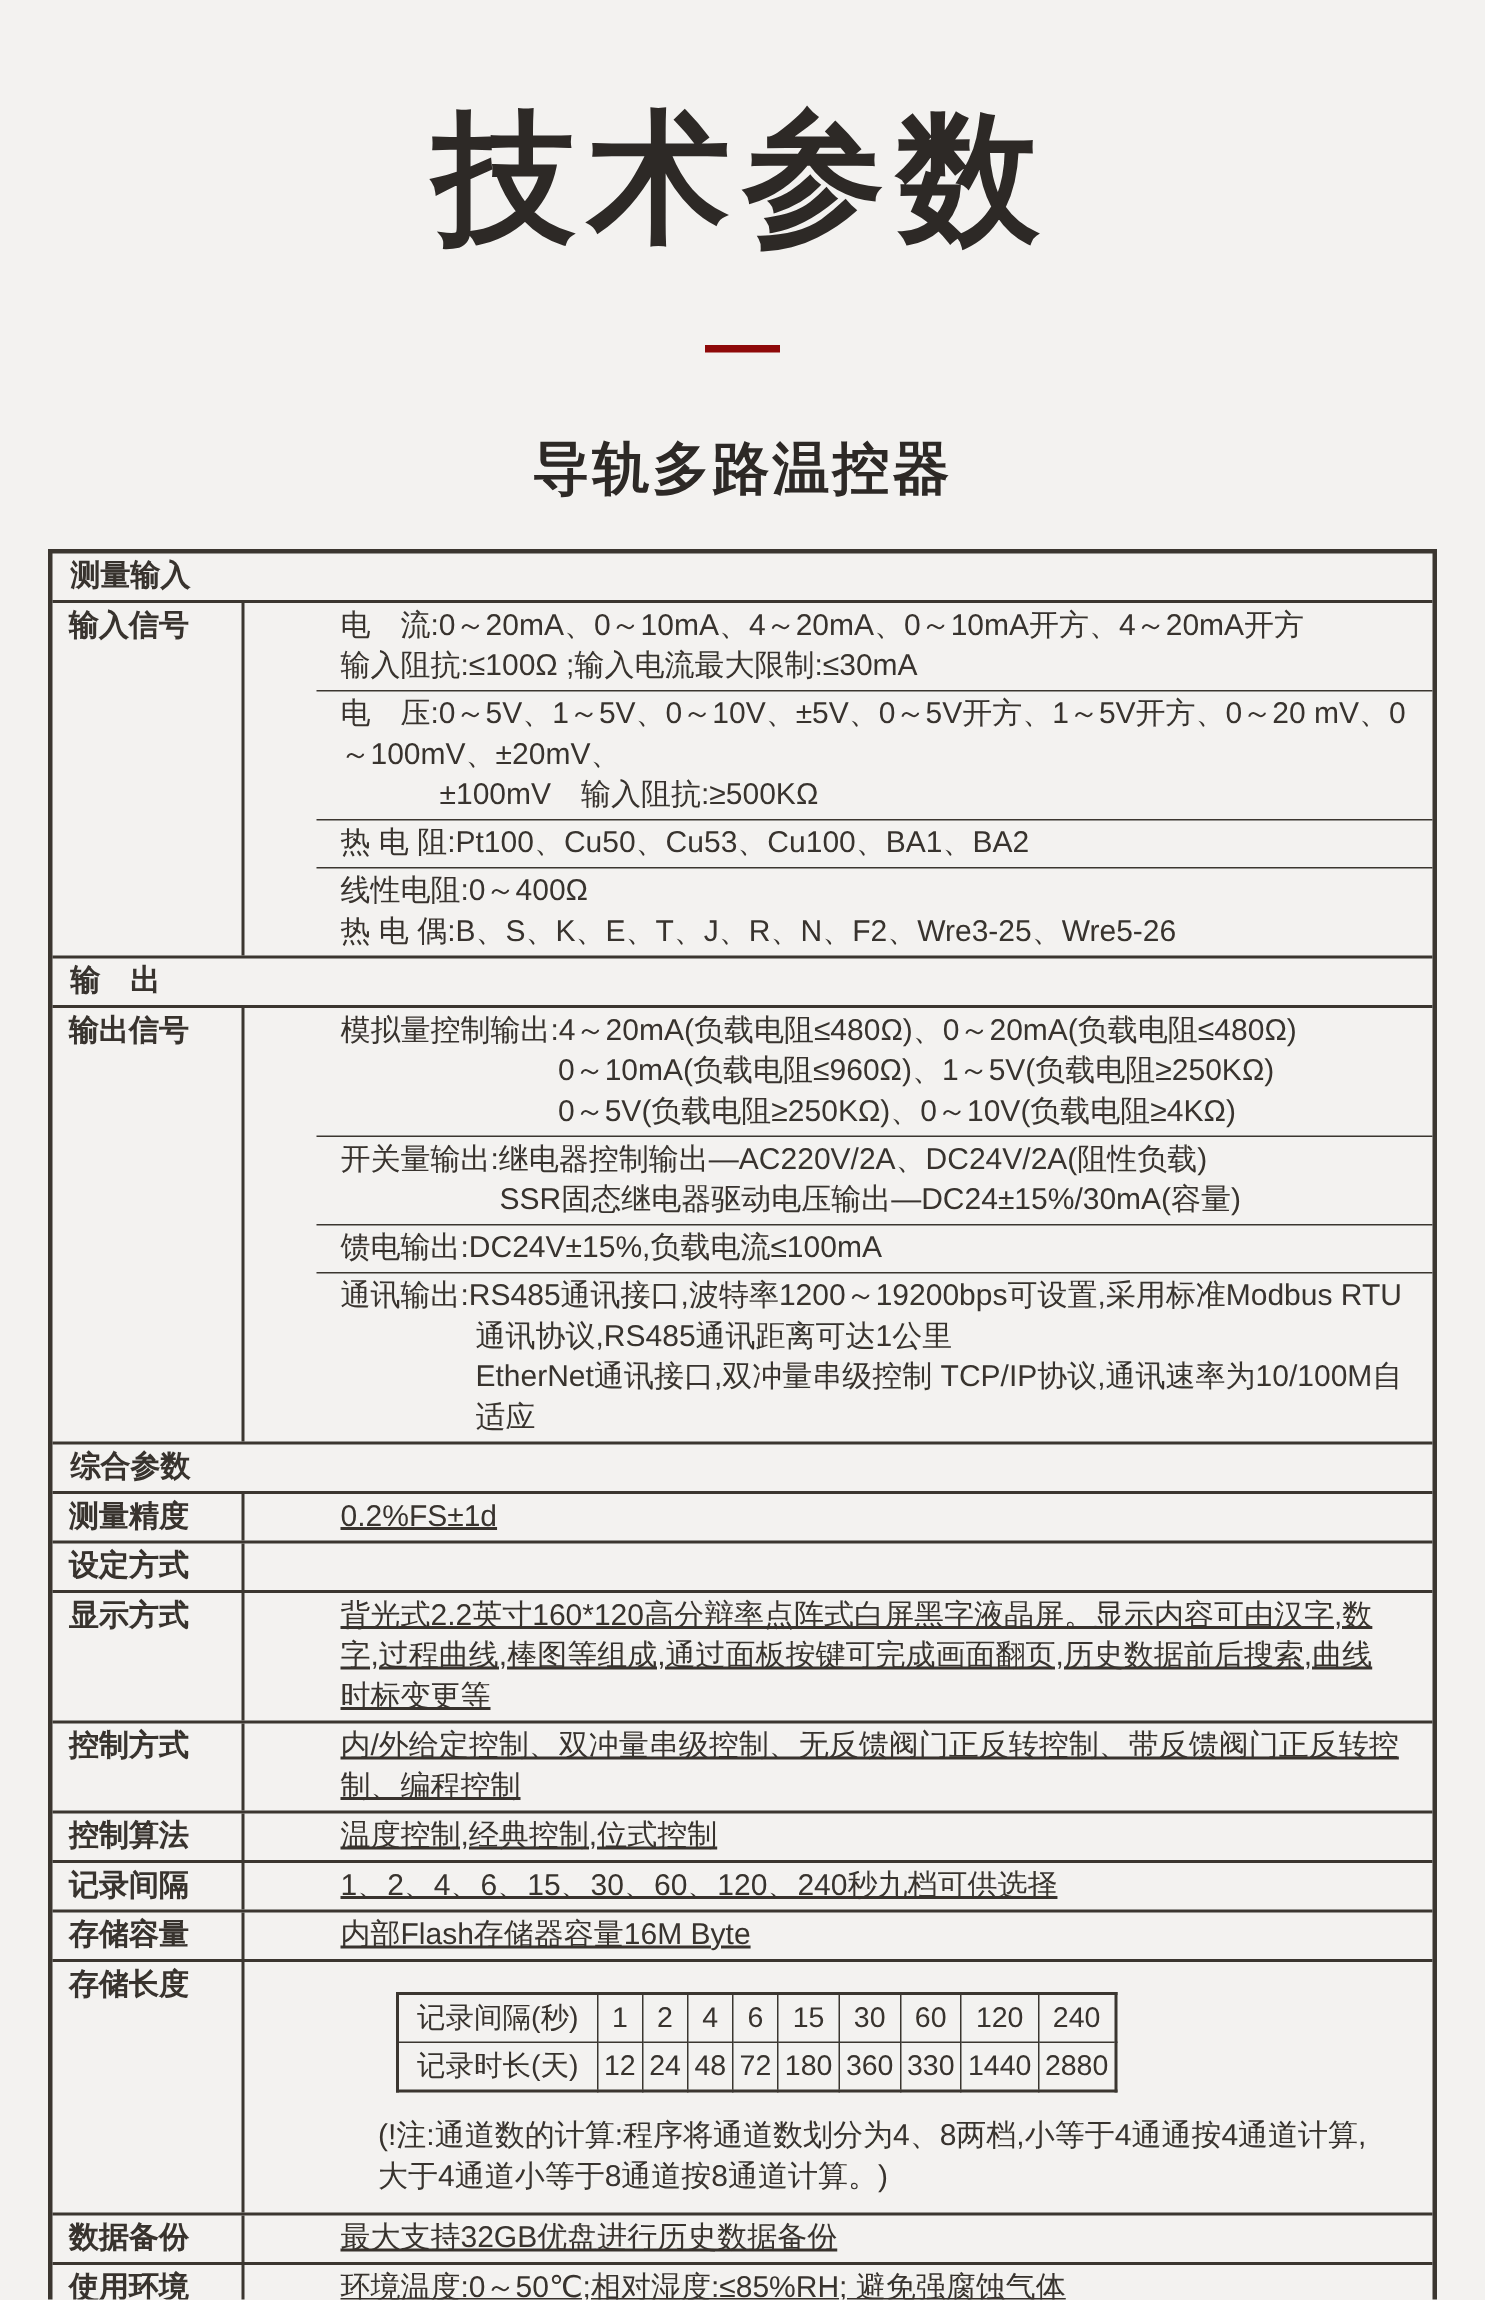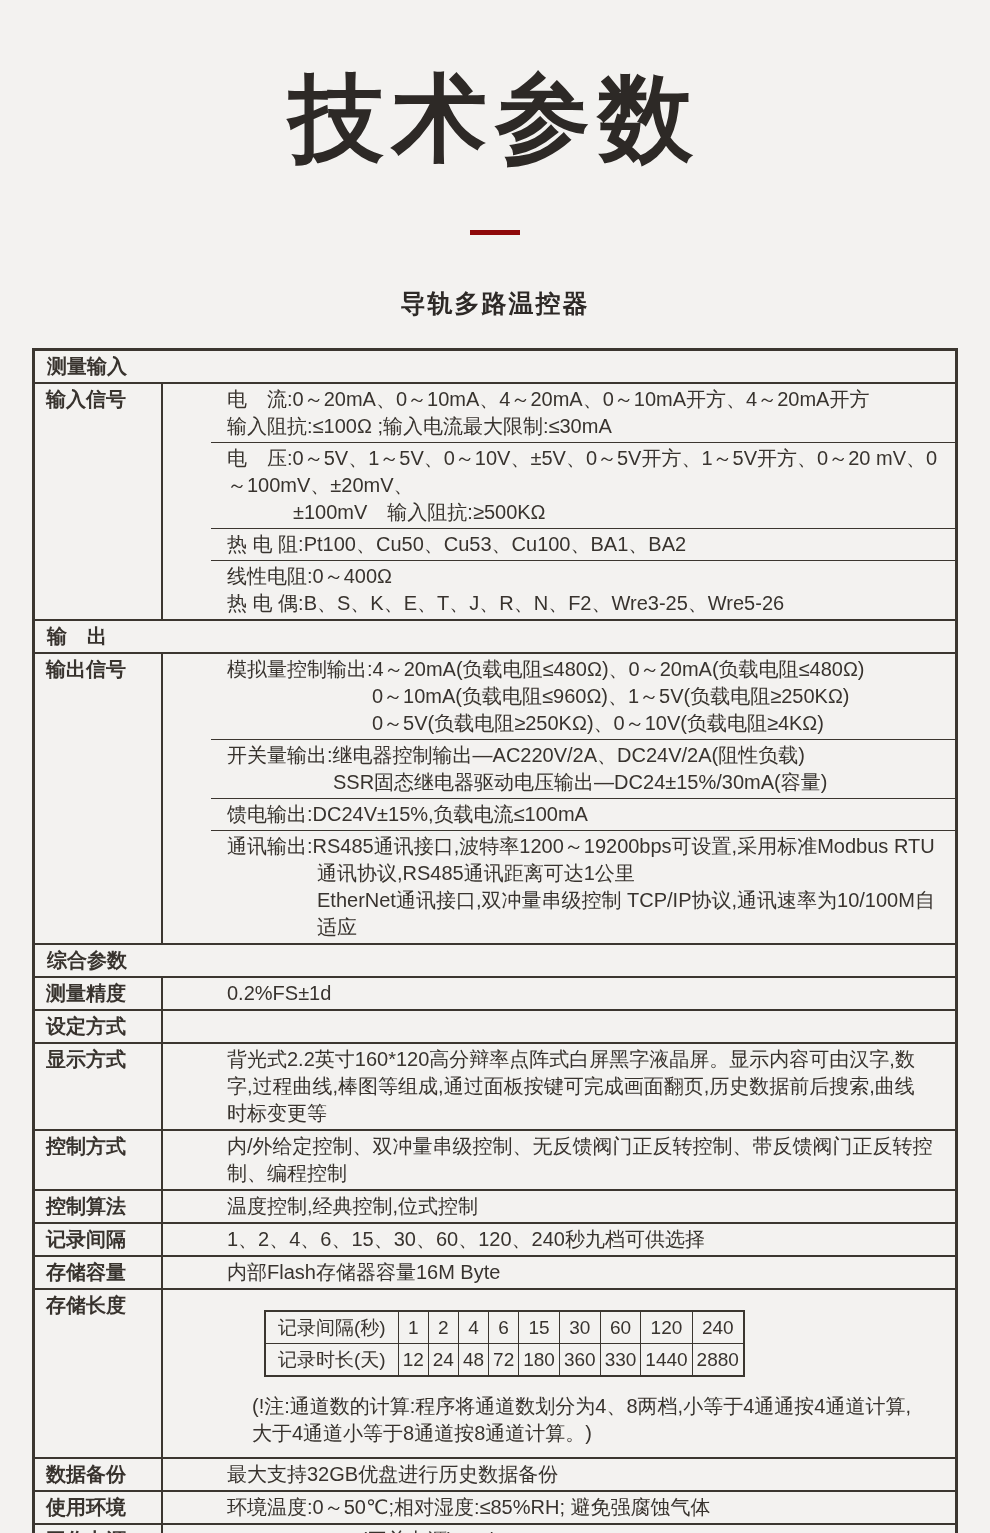--- a/index.html
+++ b/index.html
@@ -25,7 +25,7 @@
   }
   .product-subtitle {
     text-align: center;
-    font-size: 25px;
+    font-size: 38px;
     font-weight: bold;
     letter-spacing: 2px;
     margin-top: 52px;

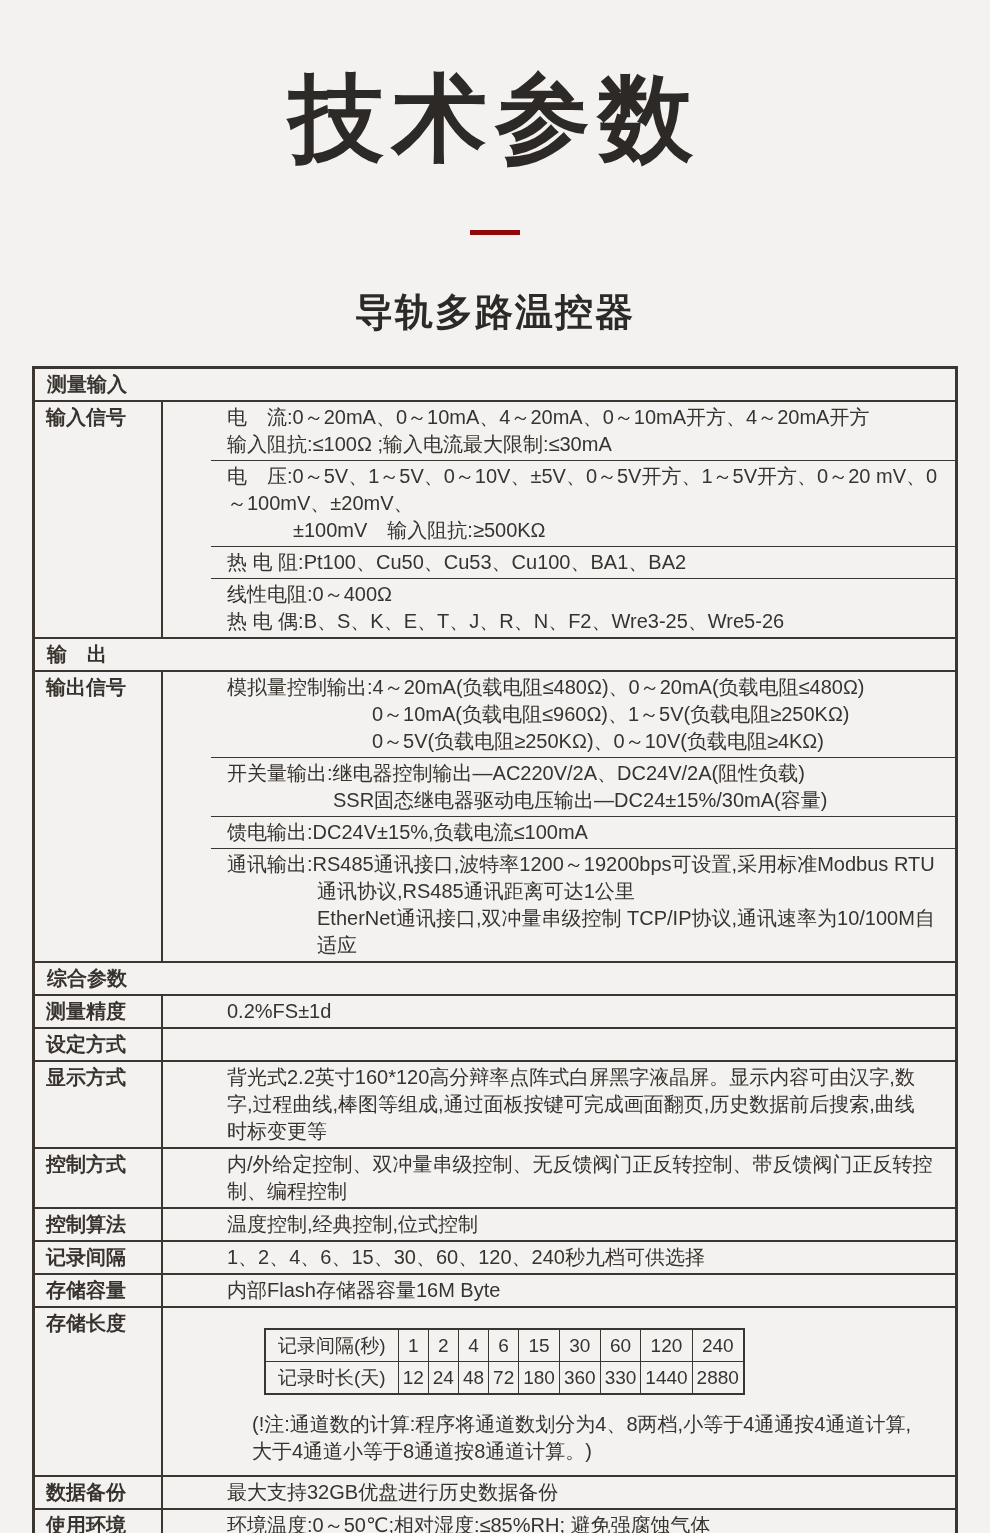--- a/index.html
+++ b/index.html
@@ -60,7 +60,7 @@
   .ind-a23  { padding-left: 161px; }
   .ind-s2   { padding-left: 122px; }
   .ind-c23  { padding-left: 106px; }
-  .simple-value { padding: 2px 22px 2px 16px; }
+  .simple-value { padding: 2px 22px 2px 16px; text-decoration: underline; }
   .storage-cell { padding: 20px 10px 10px 0; margin-left: 29px; }
   .storage-chart {
     border-collapse: collapse;

